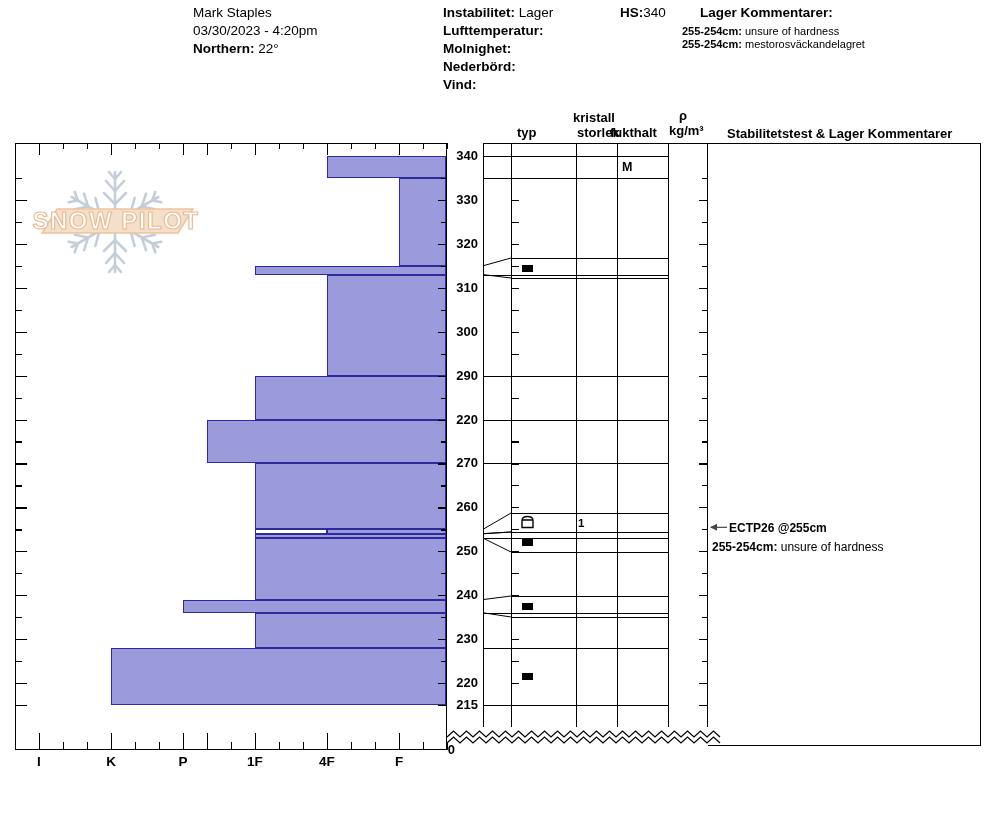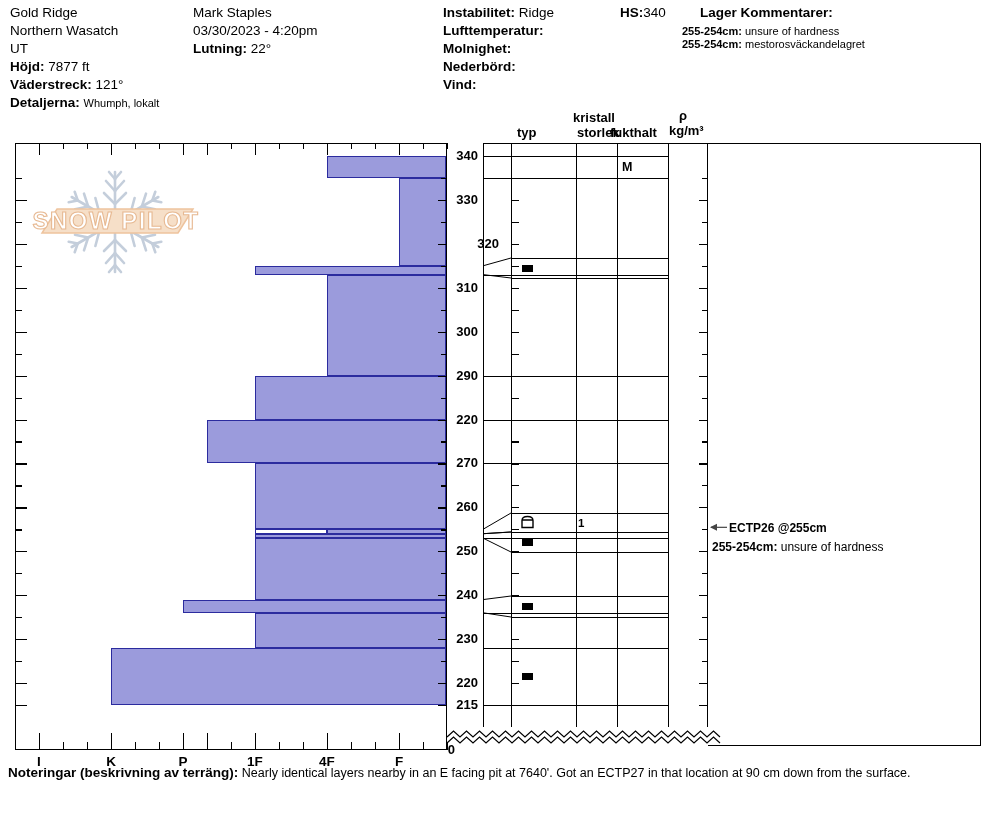--- a/index.html
+++ b/index.html
@@ -25,14 +25,6 @@
 
 <div id="page">
 
-  <div class="abs" style="left:10px;top:4px;">
-    <div class="hline">Gold Ridge</div>
-    <div class="hline">Northern Wasatch</div>
-    <div class="hline">UT</div>
-    <div class="hline"><b>Höjd:</b> <span>7877 ft</span></div>
-    <div class="hline"><b>Väderstreck:</b> <span>121°</span></div>
-    <div class="hline"><b>Detaljerna:</b> <span class="small">Whumph, lokalt</span></div>
-  </div>
 
   <div class="abs" style="left:193px;top:4px;">
     <div class="hline">Mark Staples</div>

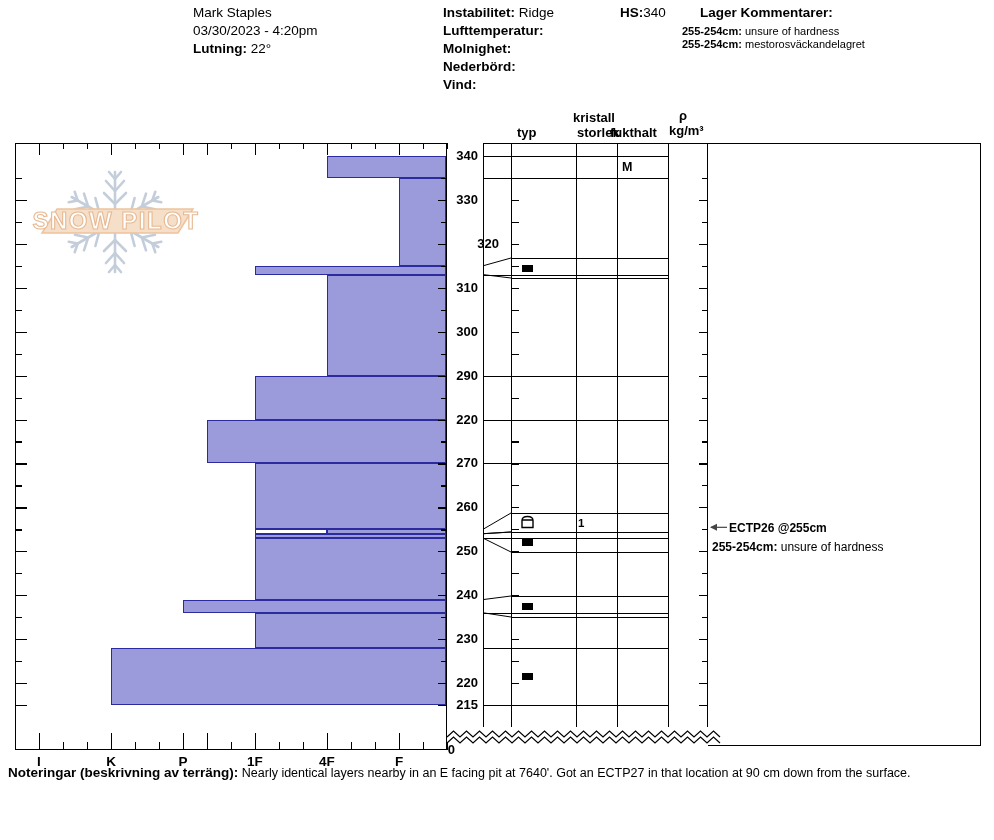--- a/index.html
+++ b/index.html
@@ -33,7 +33,7 @@
   </div>
 
   <div class="abs" style="left:443px;top:4px;">
-    <div class="hline"><b>Instabilitet:</b> <span>Ridge</span></div>
+    <div class="hline"><b>Instabilitet:</b> <span>Lager</span></div>
     <div class="hline"><b>Lufttemperatur:</b></div>
     <div class="hline"><b>Molnighet:</b></div>
     <div class="hline"><b>Nederbörd:</b></div>

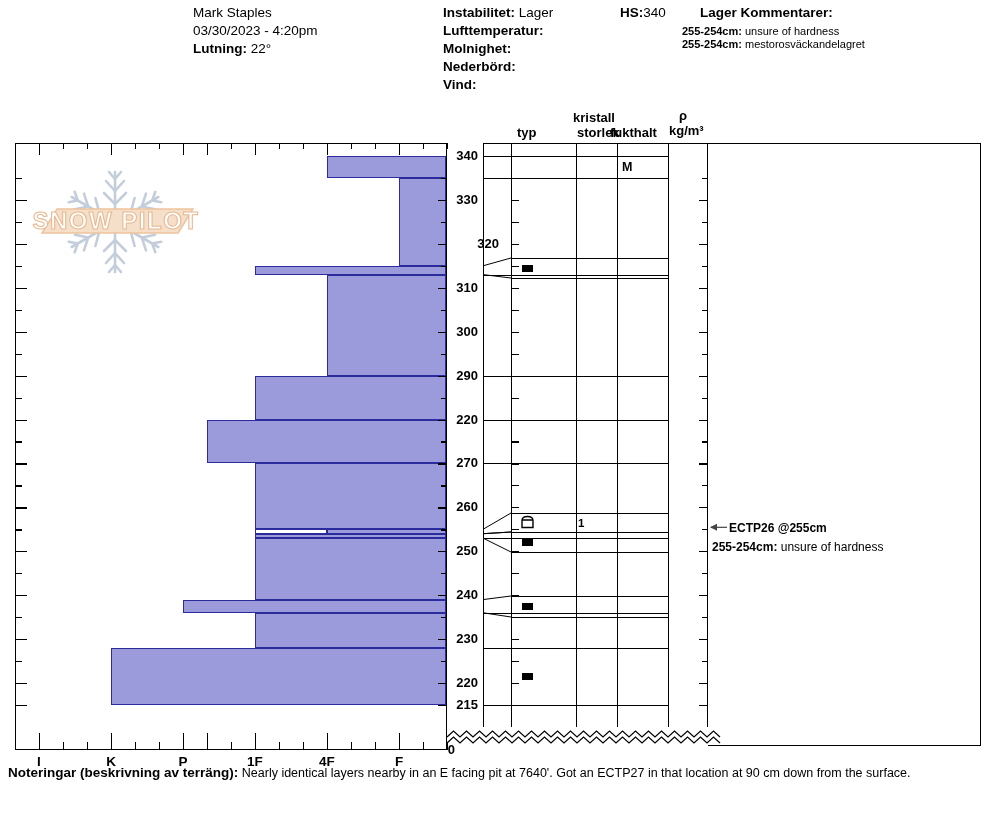--- a/index.html
+++ b/index.html
@@ -29,7 +29,7 @@
   <div class="abs" style="left:193px;top:4px;">
     <div class="hline">Mark Staples</div>
     <div class="hline">03/30/2023 - 4:20pm</div>
-    <div class="hline"><b>Lutning:</b> <span>22°</span></div>
+    <div class="hline"><b>Northern:</b> <span>22°</span></div>
   </div>
 
   <div class="abs" style="left:443px;top:4px;">

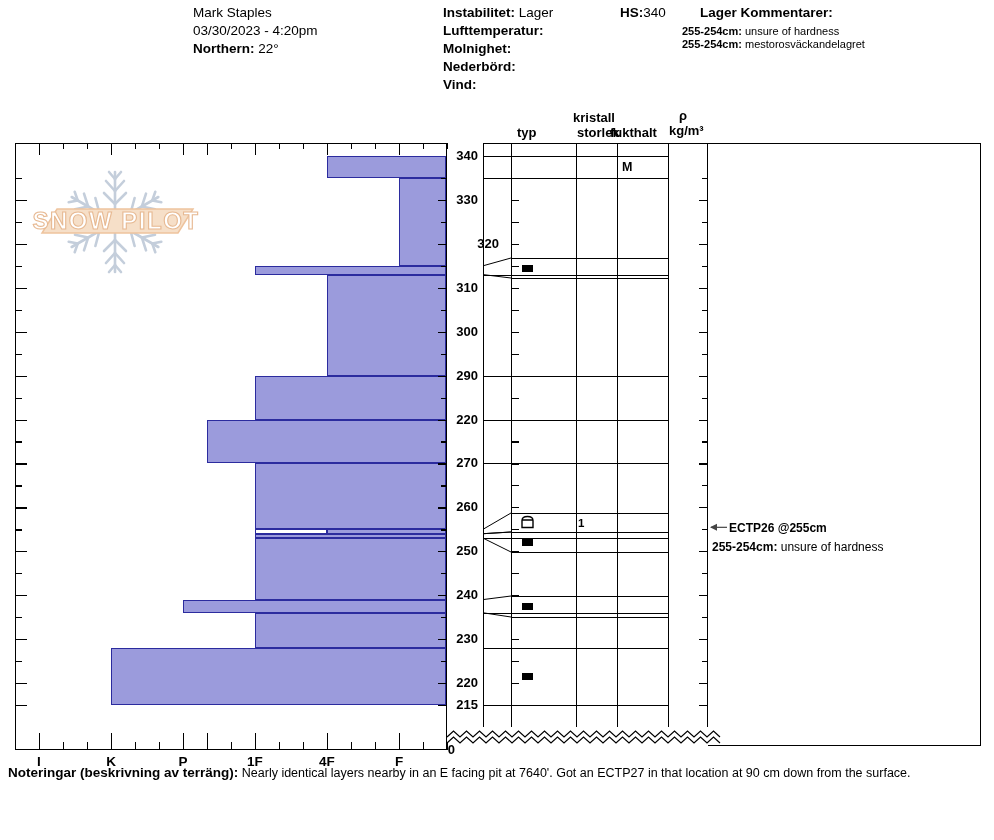--- a/index.html
+++ b/index.html
@@ -52,6 +52,7 @@
   <div class="colhdr" style="left:610px;top:125px;">fukthalt</div>
   <div class="colhdr" style="left:679px;top:108px;">ρ</div>
   <div class="colhdr" style="left:669px;top:123px;">kg/m³</div>
+  <div class="colhdr" style="left:727px;top:126px;">Stabilitetstest &amp; Lager Kommentarer</div>
 
   <svg width="260" height="220" style="left:20px;top:150px;">
     <g stroke="#c4cedb" stroke-width="2.6" stroke-linecap="round" fill="none">

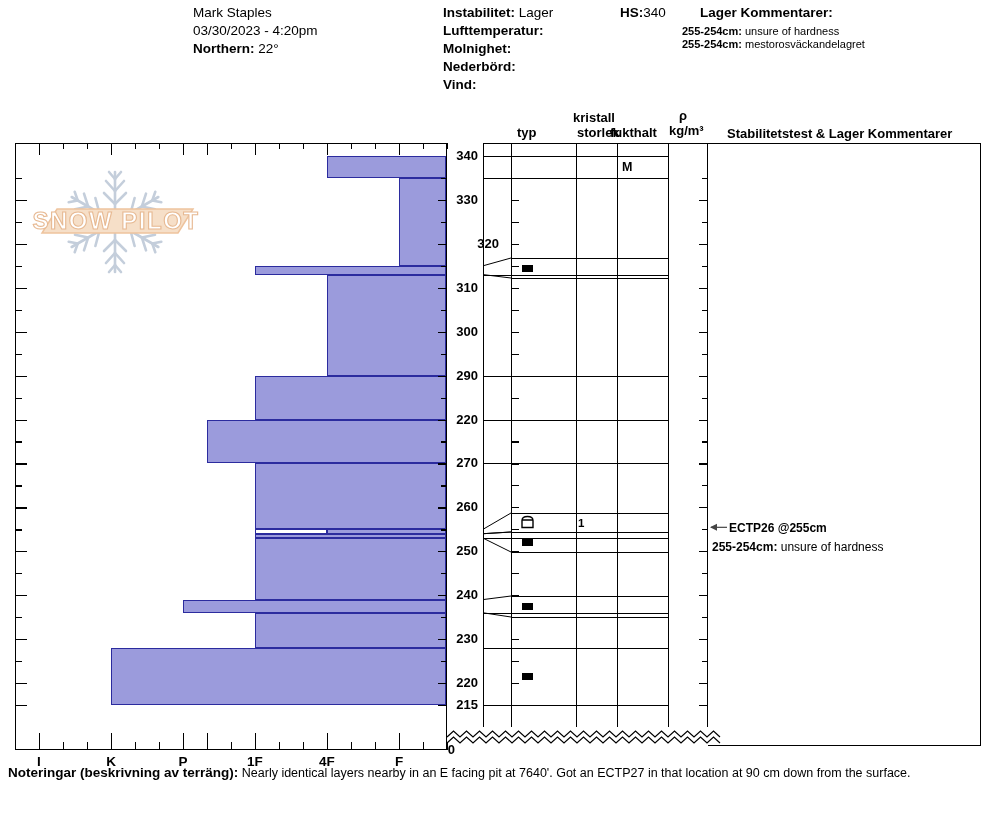--- a/index.html
+++ b/index.html
@@ -229,7 +229,7 @@
       <div class="tick" style="left: 441px; top: 177.96px; width: 5px; height: 1.2px;"></div>
       <div class="dlab" style="left: 448px; top: 148px;">340</div>
       <div class="dlab" style="left: 448px; top: 191.92px;">330</div>
-      <div class="dlab" style="left: 469px; top: 235.84px;">320</div>
+      <div class="dlab" style="left: 448px; top: 235.84px;">320</div>
       <div class="dlab" style="left: 448px; top: 279.76px;">310</div>
       <div class="dlab" style="left: 448px; top: 323.68px;">300</div>
       <div class="dlab" style="left: 448px; top: 367.6px;">290</div>

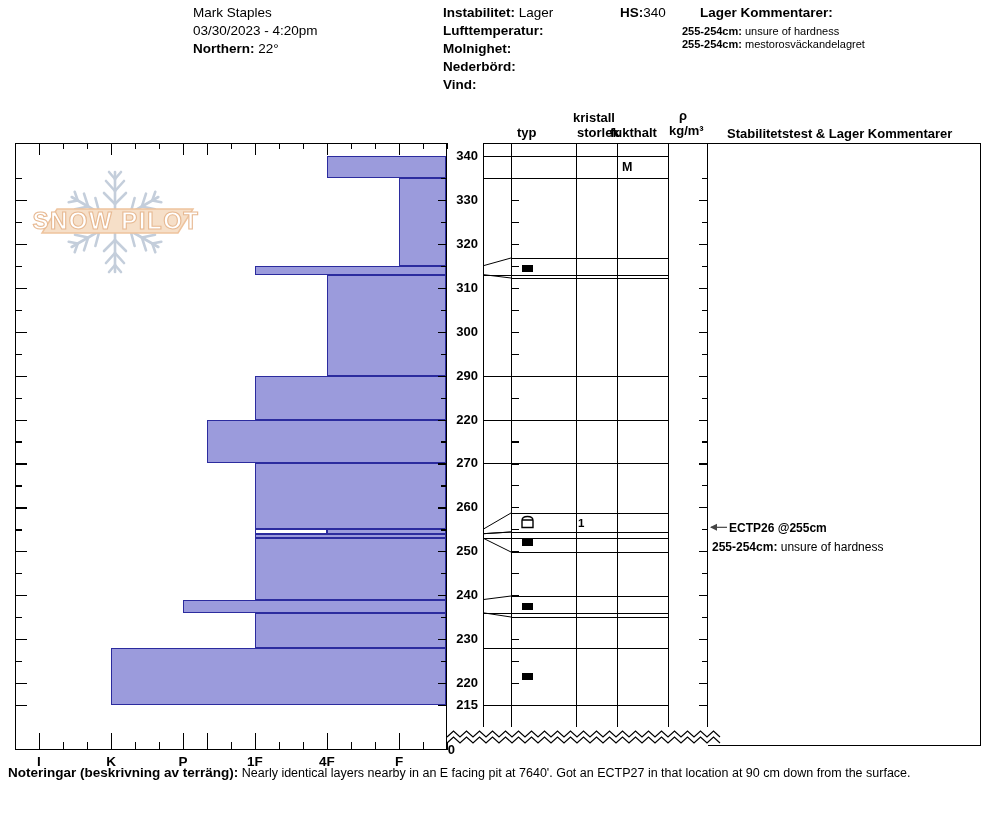--- a/index.html
+++ b/index.html
@@ -342,10 +342,6 @@
       <polygon points="710,527.32 717,523.82 717,530.82" fill="#444"></polygon>
     </svg>
 
-  <div class="abs" style="left:8px;top:765px;font-size:12.5px;white-space:nowrap;">
-    <b style="font-size:13.5px;">Noteringar (beskrivning av terräng):</b>
-    <span>Nearly identical layers nearby in an E facing pit at 7640'. Got an ECTP27 in that location at 90 cm down from the surface.</span>
-  </div>
 </div>
 
 </body></html>

